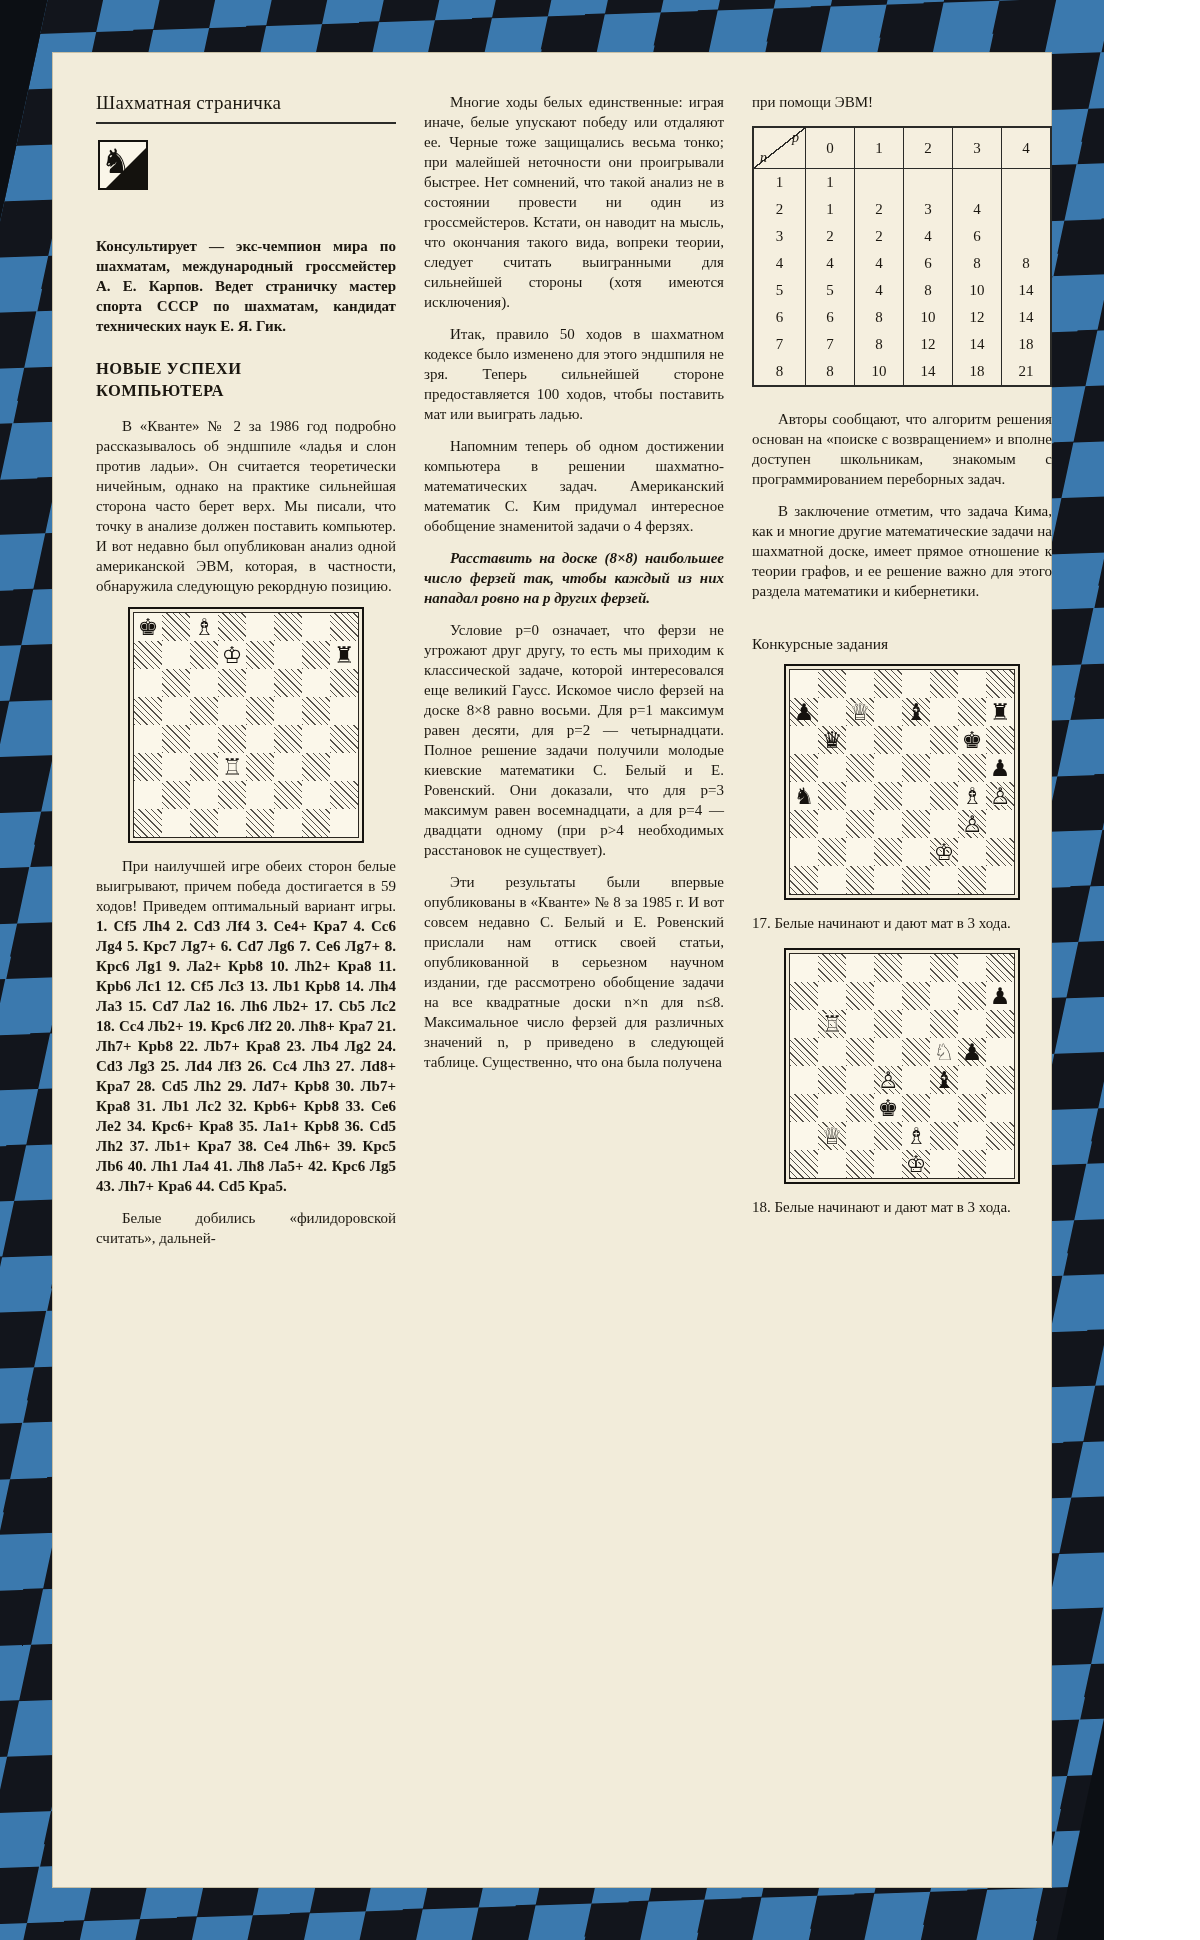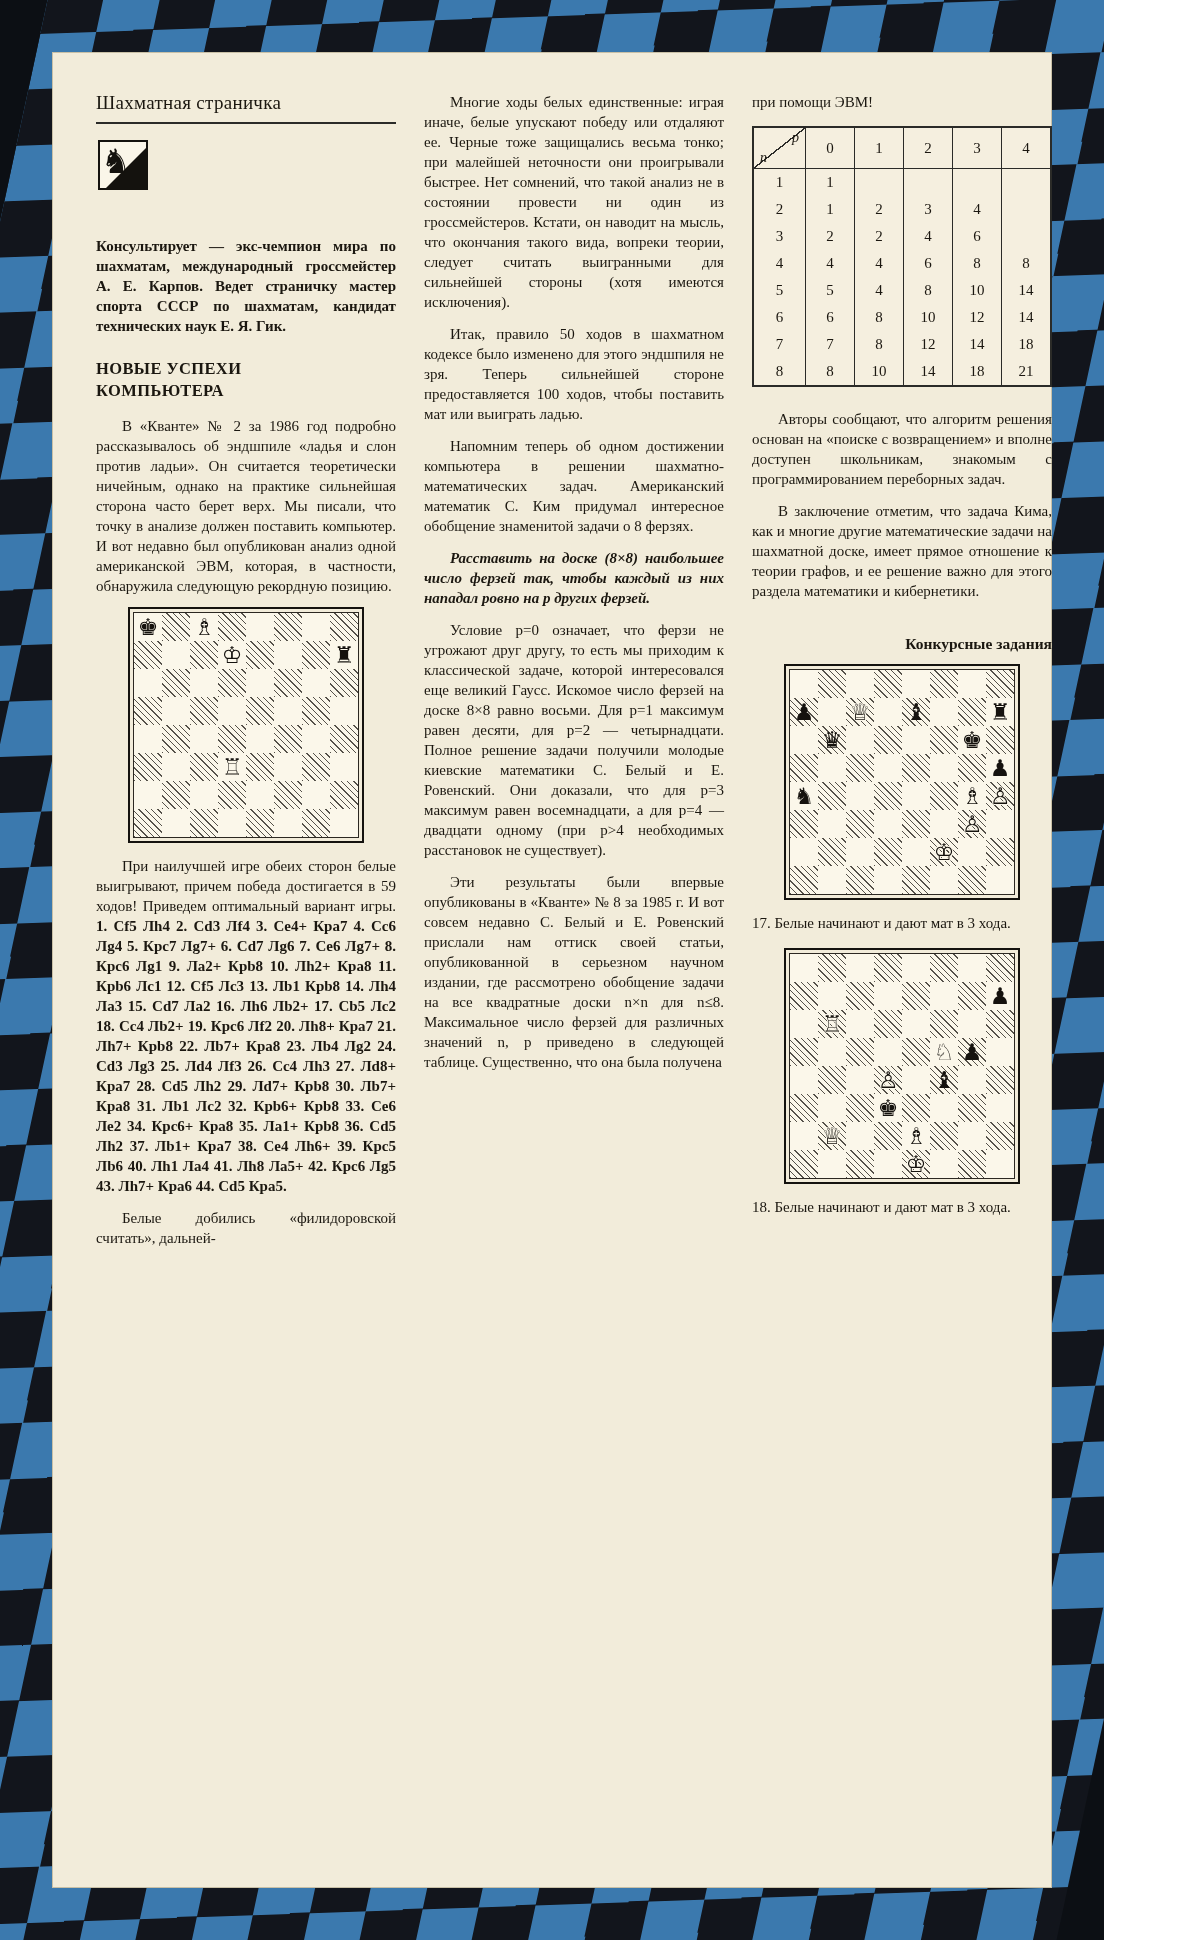--- a/index.html
+++ b/index.html
@@ -136,7 +136,7 @@
         <div class="col">
           <p class="para indent">Многие ходы белых единственные: играя иначе, белые упускают победу или отдаляют ее. Черные тоже защищались весьма тонко; при малейшей неточности они проигрывали быстрее. Нет сомнений, что такой анализ не в состоянии провести ни один из гроссмейстеров. Кстати, он наводит на мысль, что окончания такого вида, вопреки теории, следует считать выигранными для сильнейшей стороны (хотя имеются исключения).</p>
           <p class="para indent">Итак, правило 50 ходов в шахматном кодексе было изменено для этого эндшпиля не зря. Теперь сильнейшей стороне предоставляется 100 ходов, чтобы поставить мат или выиграть ладью.</p>
-          <p class="para indent">Напомним теперь об одном достижении компьютера в решении шахматно-математических задач. Американский математик С. Ким придумал интересное обобщение знаменитой задачи о 8 ферзях.</p>
+          <p class="para indent">Напомним теперь об одном достижении компьютера в решении шахматно-математических задач. Американский математик С. Ким придумал интересное обобщение знаменитой задачи о 4 ферзях.</p>
           <p class="para indent italic bold">Расставить на доске (8×8) наибольшее число ферзей так, чтобы каждый из них нападал ровно на p других ферзей.</p>
           <p class="para indent">Условие p=0 означает, что ферзи не угрожают друг другу, то есть мы приходим к классической задаче, которой интересовался еще великий Гаусс. Искомое число ферзей на доске 8×8 равно восьми. Для p=1 максимум равен десяти, для p=2 — четырнадцати. Полное решение задачи получили молодые киевские математики С. Белый и Е. Ровенский. Они доказали, что для p=3 максимум равен восемнадцати, а для p=4 — двадцати одному (при p&gt;4 необходимых расстановок не существует).</p>
           <p class="para indent">Эти результаты были впервые опубликованы в «Кванте» № 8 за 1985 г. И вот совсем недавно С. Белый и Е. Ровенский прислали нам оттиск своей статьи, опубликованной в серьезном научном издании, где рассмотрено обобщение задачи на все квадратные доски n×n для n≤8. Максимальное число ферзей для различных значений n, p приведено в следующей таблице. Существенно, что она была получена</p>

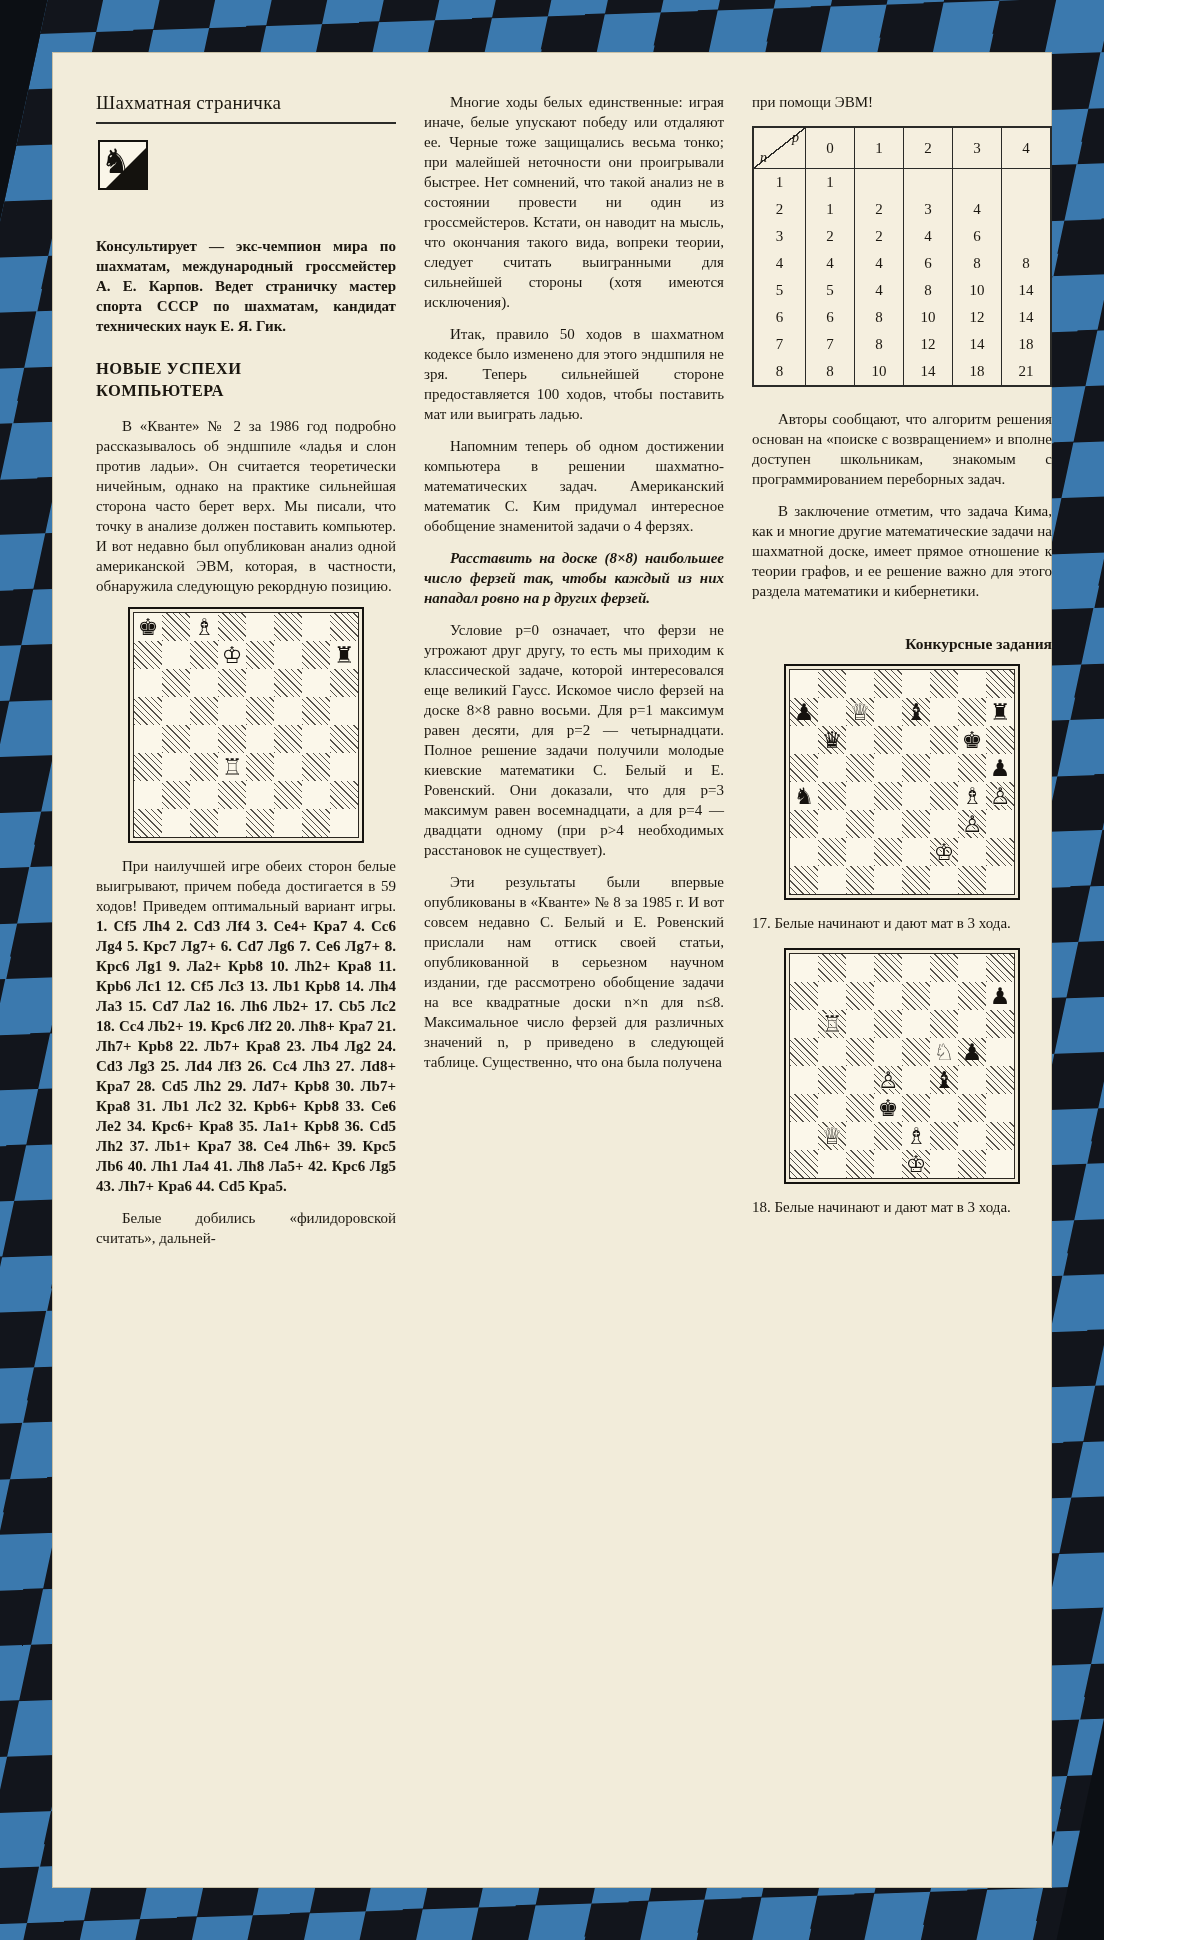--- a/index.html
+++ b/index.html
@@ -23,7 +23,7 @@
   .logo-tri{position:absolute;right:0;bottom:0;width:0;height:0;border-left:40px solid transparent;border-bottom:40px solid #14120e;}
   .logo-knight{position:absolute;top:-4px;left:1px;font-size:34px;line-height:46px;color:#14120e;font-family:"DejaVu Sans",sans-serif;}
   .article-heading{font-size:16.5px;font-weight:bold;max-width:190px;margin:22px 0 14px 0;line-height:22px;letter-spacing:.4px;}
-  .contest-heading{font-size:15.5px;font-weight:bold;text-align:right;margin:34px 0 10px 0;}
+  .contest-heading{font-size:15.5px;font-weight:normal;text-align:left;margin:34px 0 10px 0;}
   .board-wrap{display:flex;justify-content:center;margin:16px 0 18px 0;}
   .board{display:grid;grid-template-columns:repeat(8,28px);grid-auto-rows:28px;
     border:1px solid #2c2822;outline:2px solid #14120e;outline-offset:3px;background:#fbf7ea;}

